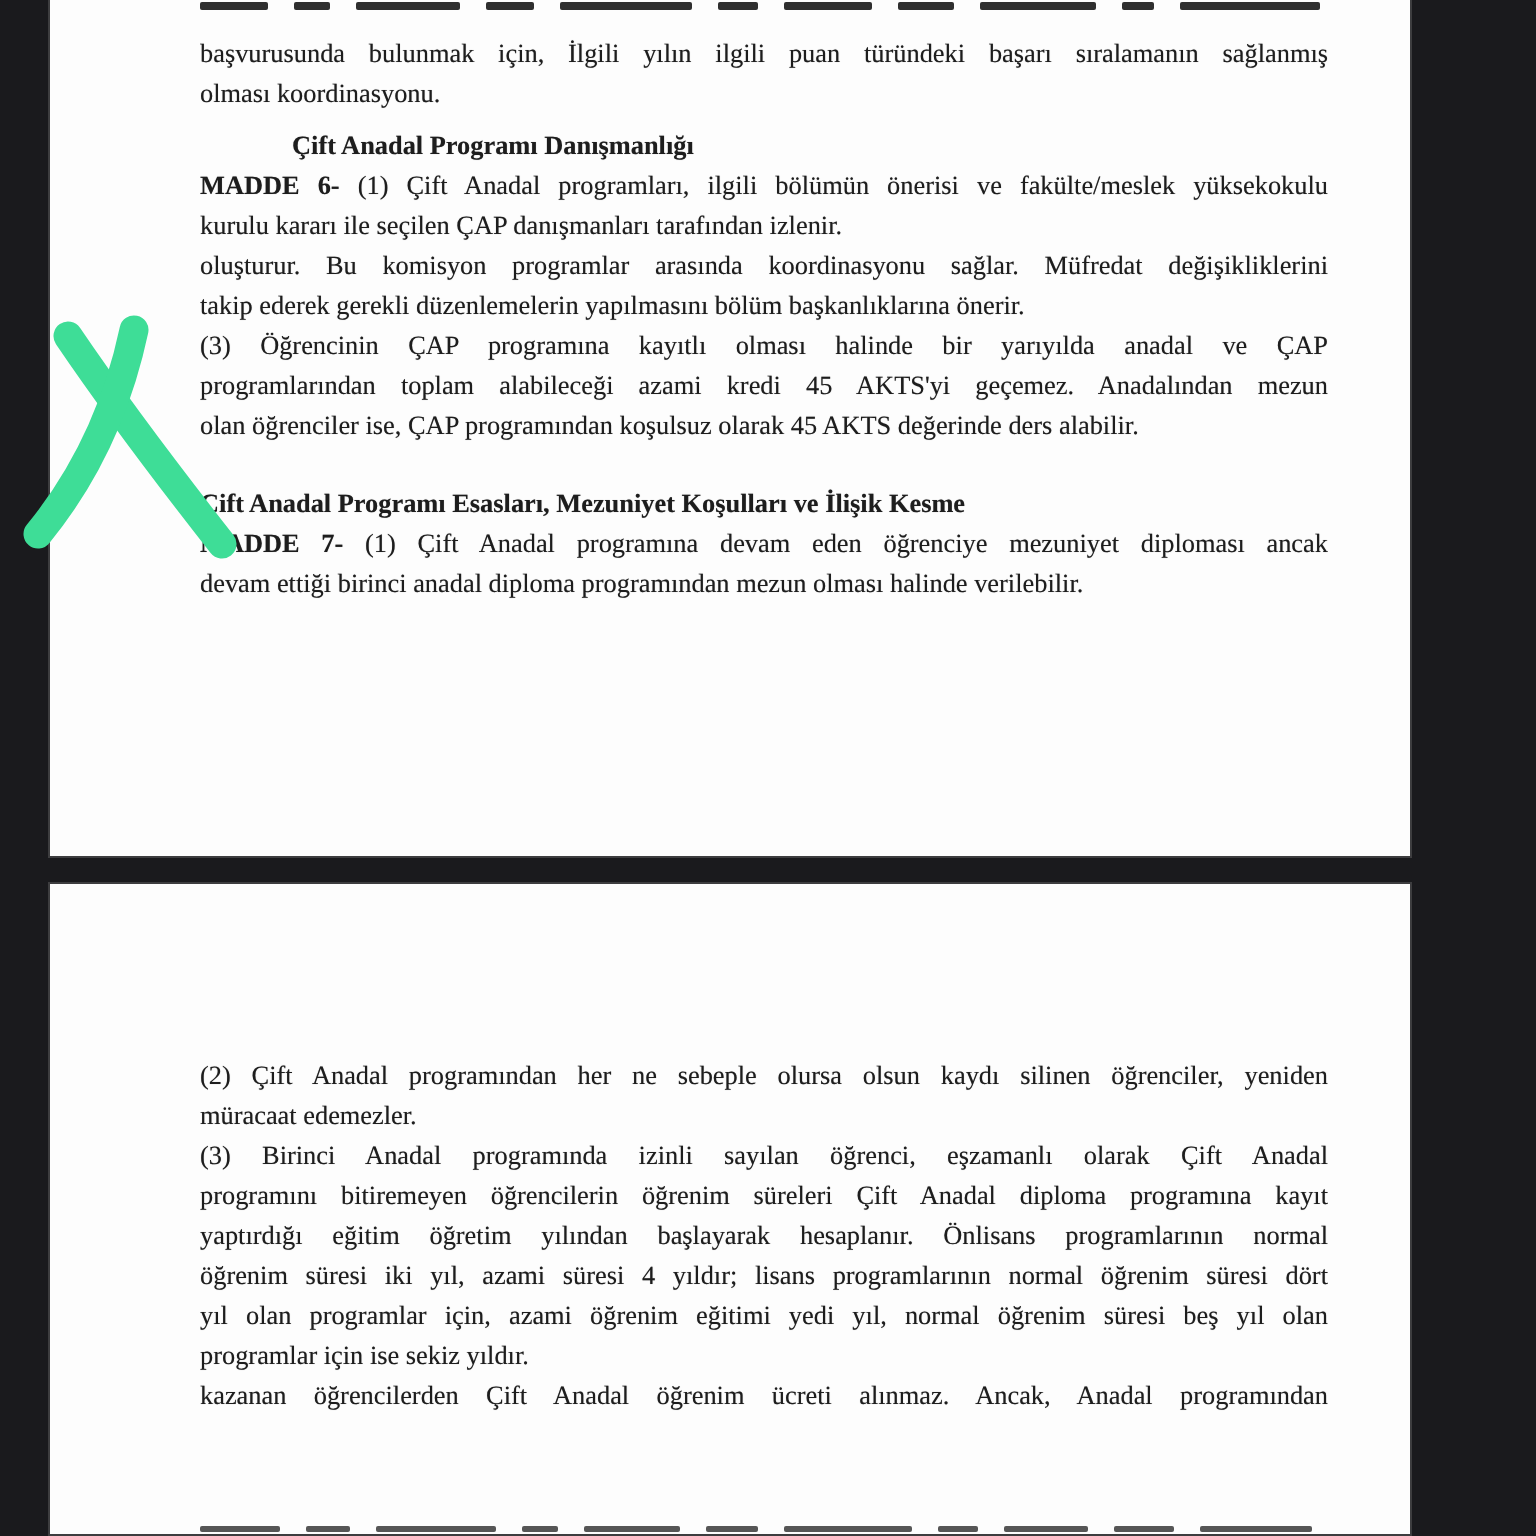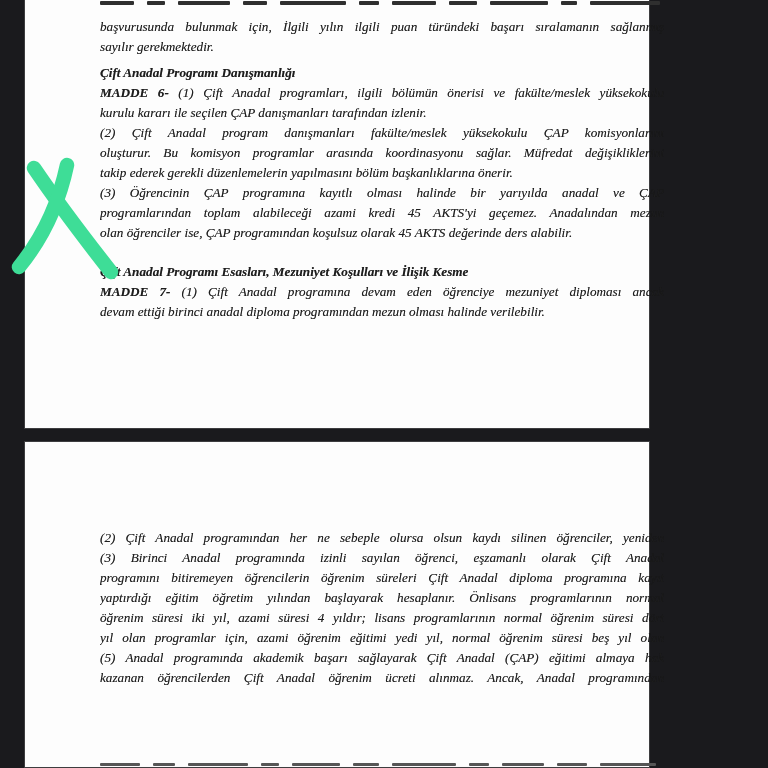--- a/index.html
+++ b/index.html
@@ -10,8 +10,8 @@
   body{width:768px;height:768px;overflow:hidden;background:var(--bg);
        font-family:"Liberation Serif", serif;}
   .viewer{position:relative;width:768px;height:768px;background:var(--bg);}
-  .page{position:absolute;left:25px;width:624px;background:var(--page);
-        box-shadow:0 0 0 1px rgba(130,130,130,0.35);font-style:italic;}
+  .page{position:absolute;left:25px;width:680px;background:var(--page);
+        box-shadow:0 0 0 1px rgba(130,130,130,0.35);}
   .page1{top:0;height:428px;}
   .page2{top:442px;height:325px;}
   .textblock{position:absolute;left:75px;width:564px;color:var(--ink);

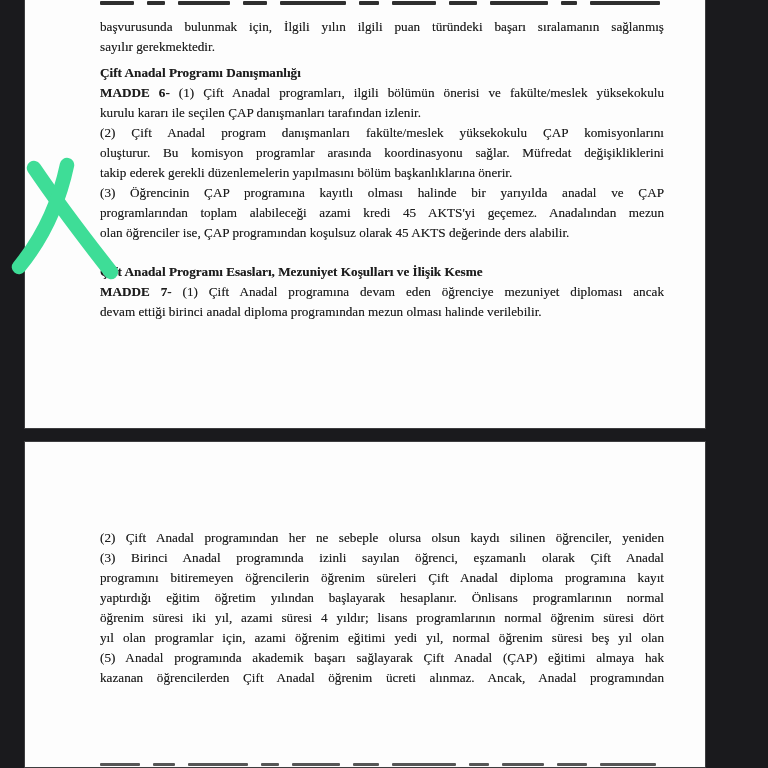--- a/index.html
+++ b/index.html
@@ -53,7 +53,7 @@
       </div>
     <div class="textblock p1-text" id="p1-text">
         <div class="line j">başvurusunda bulunmak için, İlgili yılın ilgili puan türündeki başarı sıralamanın sağlanmış</div>
-        <div class="line">sayılır gerekmektedir.</div>
+        <div class="line">olması koordinasyonu.</div>
         <div class="line b" style="margin-top: 6px;">Çift Anadal Programı Danışmanlığı</div>
         <div class="line j"><b>MADDE 6-</b> (1) Çift Anadal programları, ilgili bölümün önerisi ve fakülte/meslek yüksekokulu</div>
         <div class="line">kurulu kararı ile seçilen ÇAP danışmanları tarafından izlenir.</div>

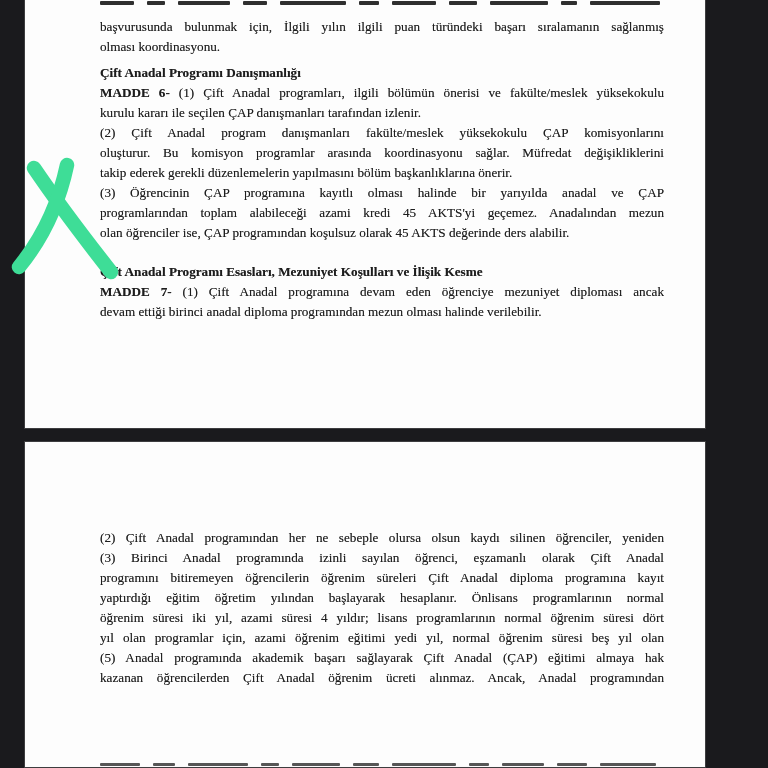--- a/index.html
+++ b/index.html
@@ -54,7 +54,7 @@
     <div class="textblock p1-text" id="p1-text">
         <div class="line j">başvurusunda bulunmak için, İlgili yılın ilgili puan türündeki başarı sıralamanın sağlanmış</div>
         <div class="line">olması koordinasyonu.</div>
-        <div class="line b" style="margin-top: 6px;">Çift Anadal Programı Danışmanlığı</div>
+        <div class="line b" style="margin-top: 6px; margin-left: 46px;">Çift Anadal Programı Danışmanlığı</div>
         <div class="line j"><b>MADDE 6-</b> (1) Çift Anadal programları, ilgili bölümün önerisi ve fakülte/meslek yüksekokulu</div>
         <div class="line">kurulu kararı ile seçilen ÇAP danışmanları tarafından izlenir.</div>
         <div class="line j">(2) Çift Anadal program danışmanları fakülte/meslek yüksekokulu ÇAP komisyonlarını</div>

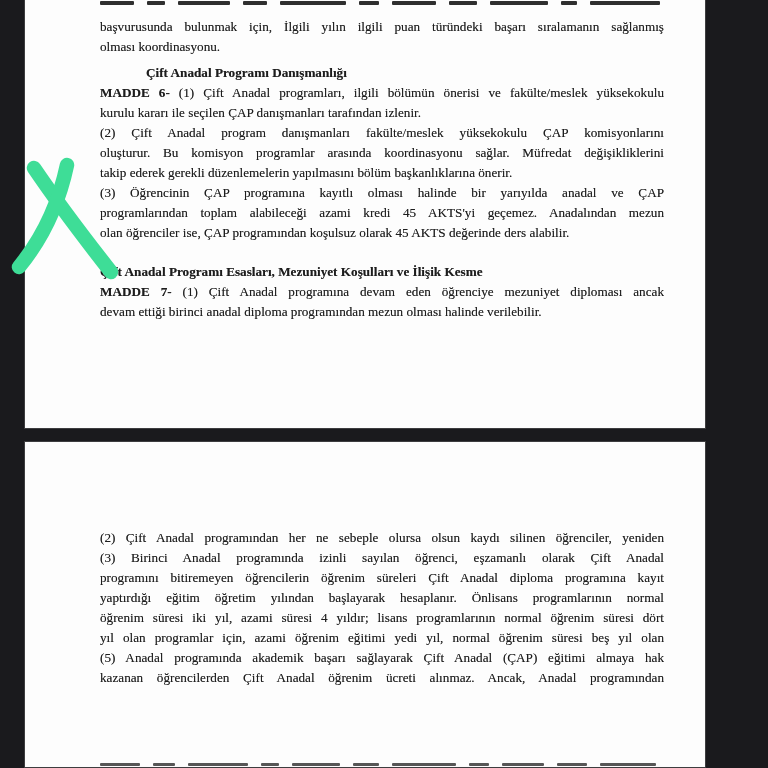--- a/index.html
+++ b/index.html
@@ -57,7 +57,6 @@
         <div class="line b" style="margin-top: 6px; margin-left: 46px;">Çift Anadal Programı Danışmanlığı</div>
         <div class="line j"><b>MADDE 6-</b> (1) Çift Anadal programları, ilgili bölümün önerisi ve fakülte/meslek yüksekokulu</div>
         <div class="line">kurulu kararı ile seçilen ÇAP danışmanları tarafından izlenir.</div>
-        <div class="line j">(2) Çift Anadal program danışmanları fakülte/meslek yüksekokulu ÇAP komisyonlarını</div>
         <div class="line j">oluşturur. Bu komisyon programlar arasında koordinasyonu sağlar. Müfredat değişikliklerini</div>
         <div class="line">takip ederek gerekli düzenlemelerin yapılmasını bölüm başkanlıklarına önerir.</div>
         <div class="line j">(3) Öğrencinin ÇAP programına kayıtlı olması halinde bir yarıyılda anadal ve ÇAP</div>

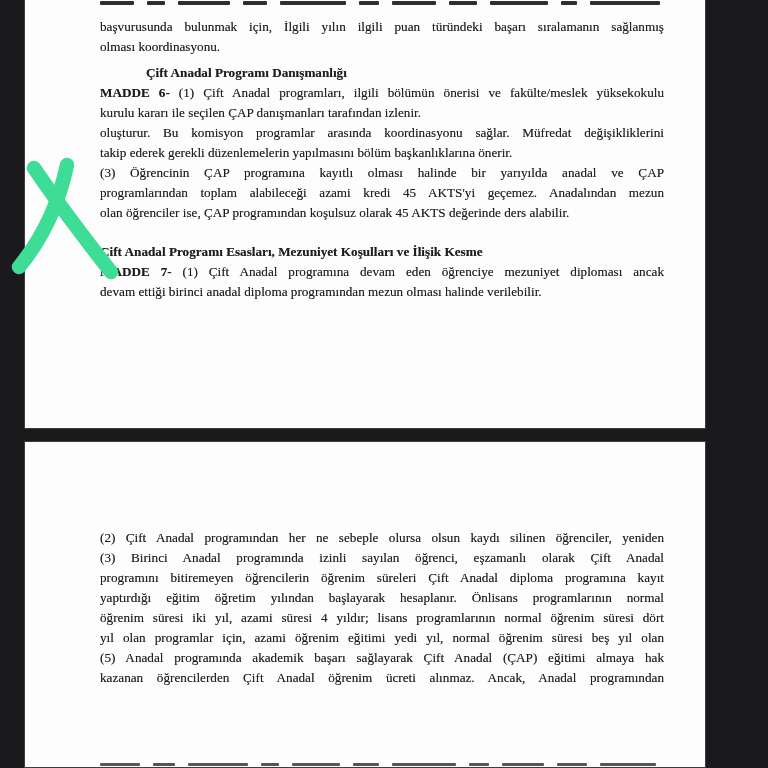--- a/index.html
+++ b/index.html
@@ -71,6 +71,7 @@
   <div class="page page2">
     <div class="textblock p2-text" id="p2-text">
         <div class="line j">(2) Çift Anadal programından her ne sebeple olursa olsun kaydı silinen öğrenciler, yeniden</div>
+        <div class="line">müracaat edemezler.</div>
         <div class="line j">(3) Birinci Anadal programında izinli sayılan öğrenci, eşzamanlı olarak Çift Anadal</div>
         <div class="line j">programını bitiremeyen öğrencilerin öğrenim süreleri Çift Anadal diploma programına kayıt</div>
         <div class="line j">yaptırdığı eğitim öğretim yılından başlayarak hesaplanır. Önlisans programlarının normal</div>

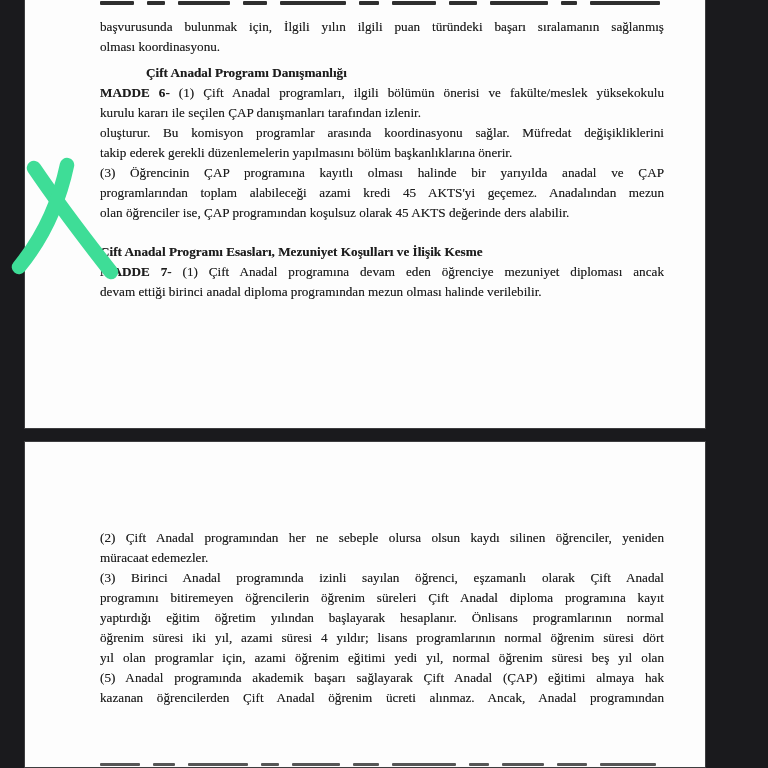--- a/index.html
+++ b/index.html
@@ -77,6 +77,7 @@
         <div class="line j">yaptırdığı eğitim öğretim yılından başlayarak hesaplanır. Önlisans programlarının normal</div>
         <div class="line j">öğrenim süresi iki yıl, azami süresi 4 yıldır; lisans programlarının normal öğrenim süresi dört</div>
         <div class="line j">yıl olan programlar için, azami öğrenim eğitimi yedi yıl, normal öğrenim süresi beş yıl olan</div>
+        <div class="line">programlar için ise sekiz yıldır.</div>
         <div class="line j">(5) Anadal programında akademik başarı sağlayarak Çift Anadal (ÇAP) eğitimi almaya hak</div>
         <div class="line j">kazanan öğrencilerden Çift Anadal öğrenim ücreti alınmaz. Ancak, Anadal programından</div>
       </div>

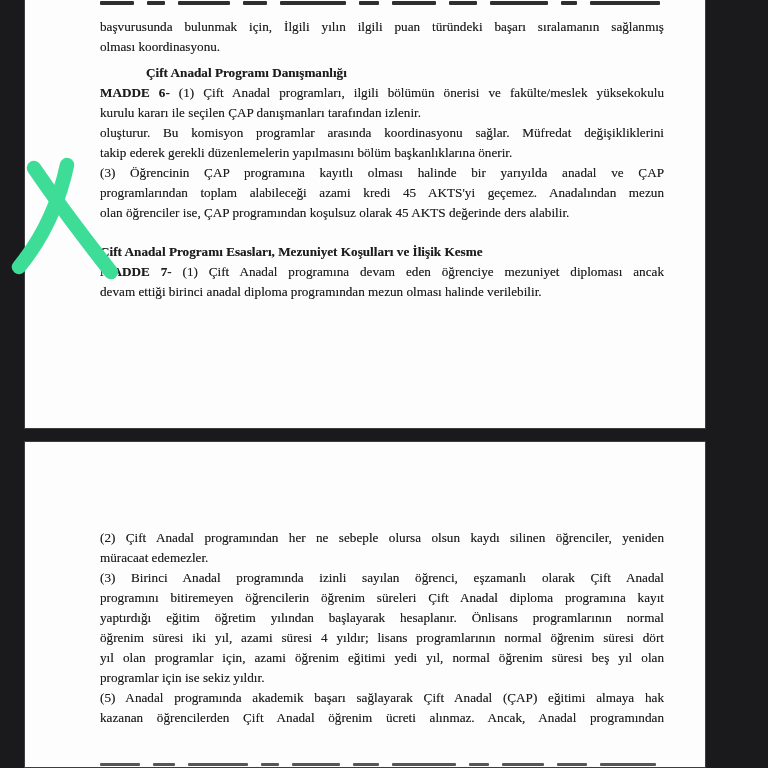--- a/index.html
+++ b/index.html
@@ -78,7 +78,6 @@
         <div class="line j">öğrenim süresi iki yıl, azami süresi 4 yıldır; lisans programlarının normal öğrenim süresi dört</div>
         <div class="line j">yıl olan programlar için, azami öğrenim eğitimi yedi yıl, normal öğrenim süresi beş yıl olan</div>
         <div class="line">programlar için ise sekiz yıldır.</div>
-        <div class="line j">(5) Anadal programında akademik başarı sağlayarak Çift Anadal (ÇAP) eğitimi almaya hak</div>
         <div class="line j">kazanan öğrencilerden Çift Anadal öğrenim ücreti alınmaz. Ancak, Anadal programından</div>
       </div>
     <div class="fragments bottom" id="frag-bottom">

